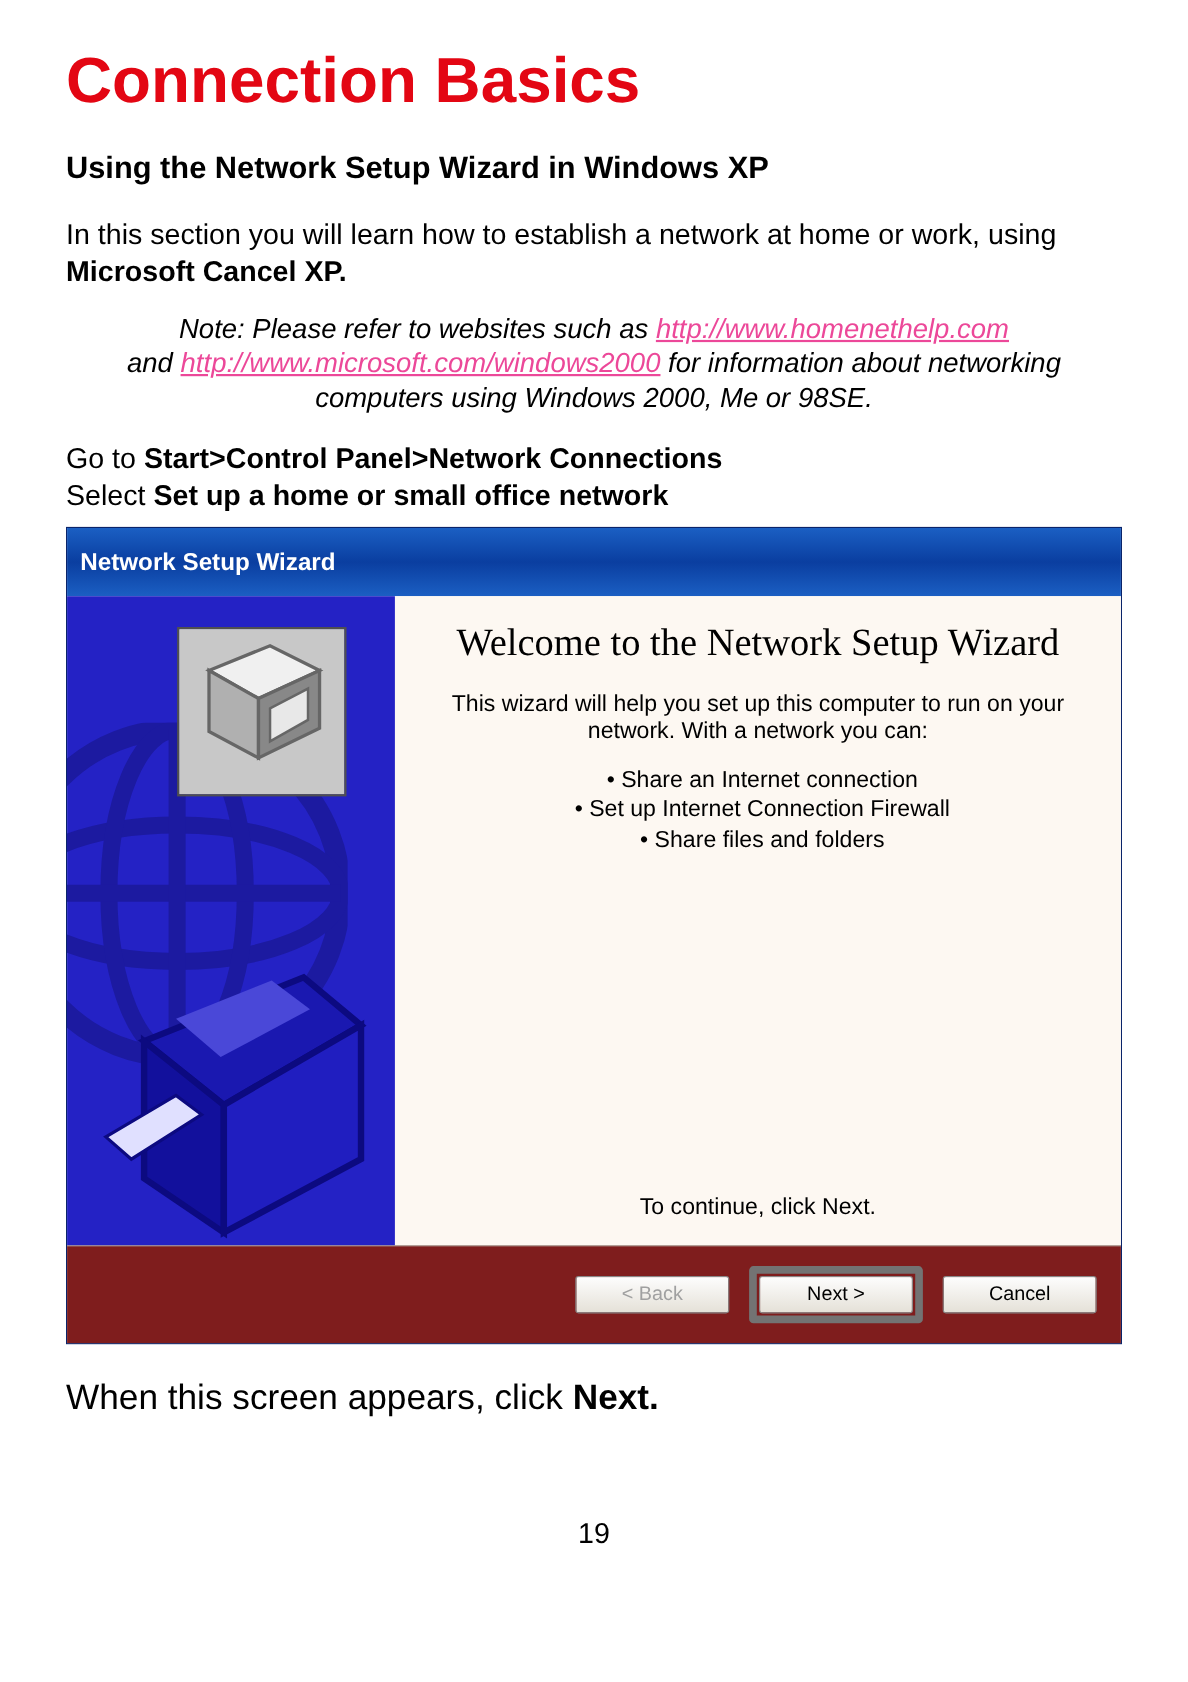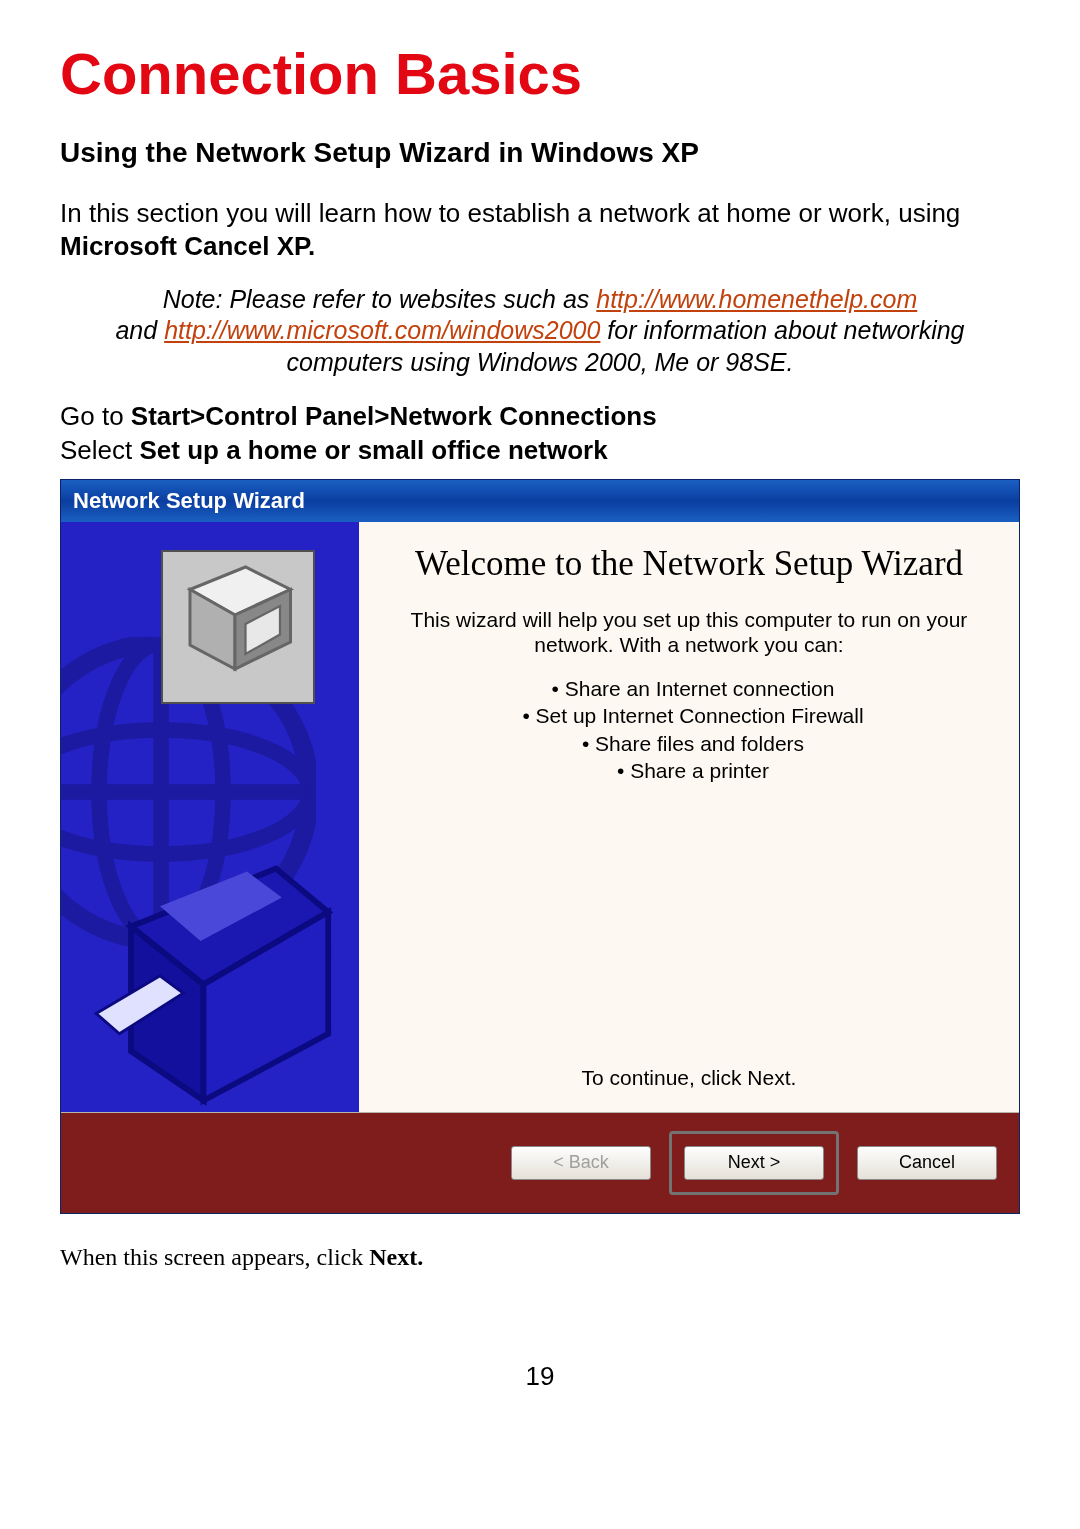--- a/index.html
+++ b/index.html
@@ -39,7 +39,7 @@
     line-height: 1.25;
   }
   p.note a {
-    color: #c2410c;
+    color: #ec4899;
     text-decoration: underline;
   }
   .bold { font-weight: bold; }

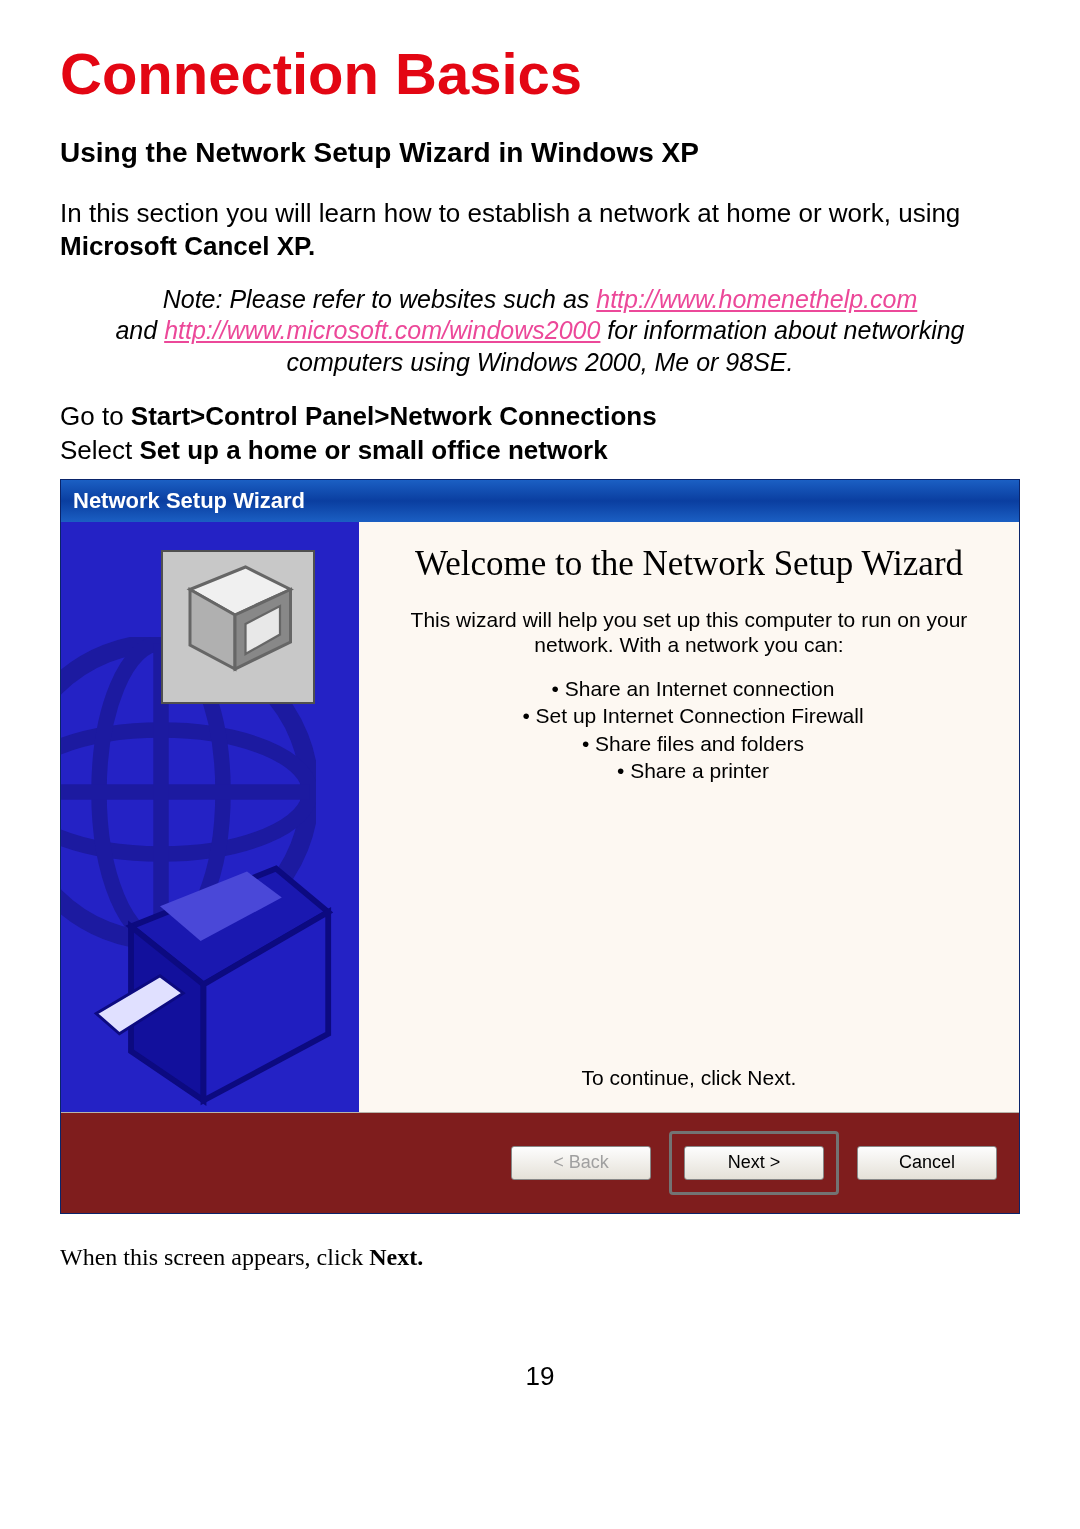--- a/index.html
+++ b/index.html
@@ -58,7 +58,7 @@
   .titlebar {
     background: linear-gradient(to bottom, #1b5fc3, #0a3ea0 50%, #1b5fc3);
     color: #fff;
-    padding: 8px 12px;
+    padding: 18px 12px;
     font-size: 22px;
     font-weight: bold;
   }

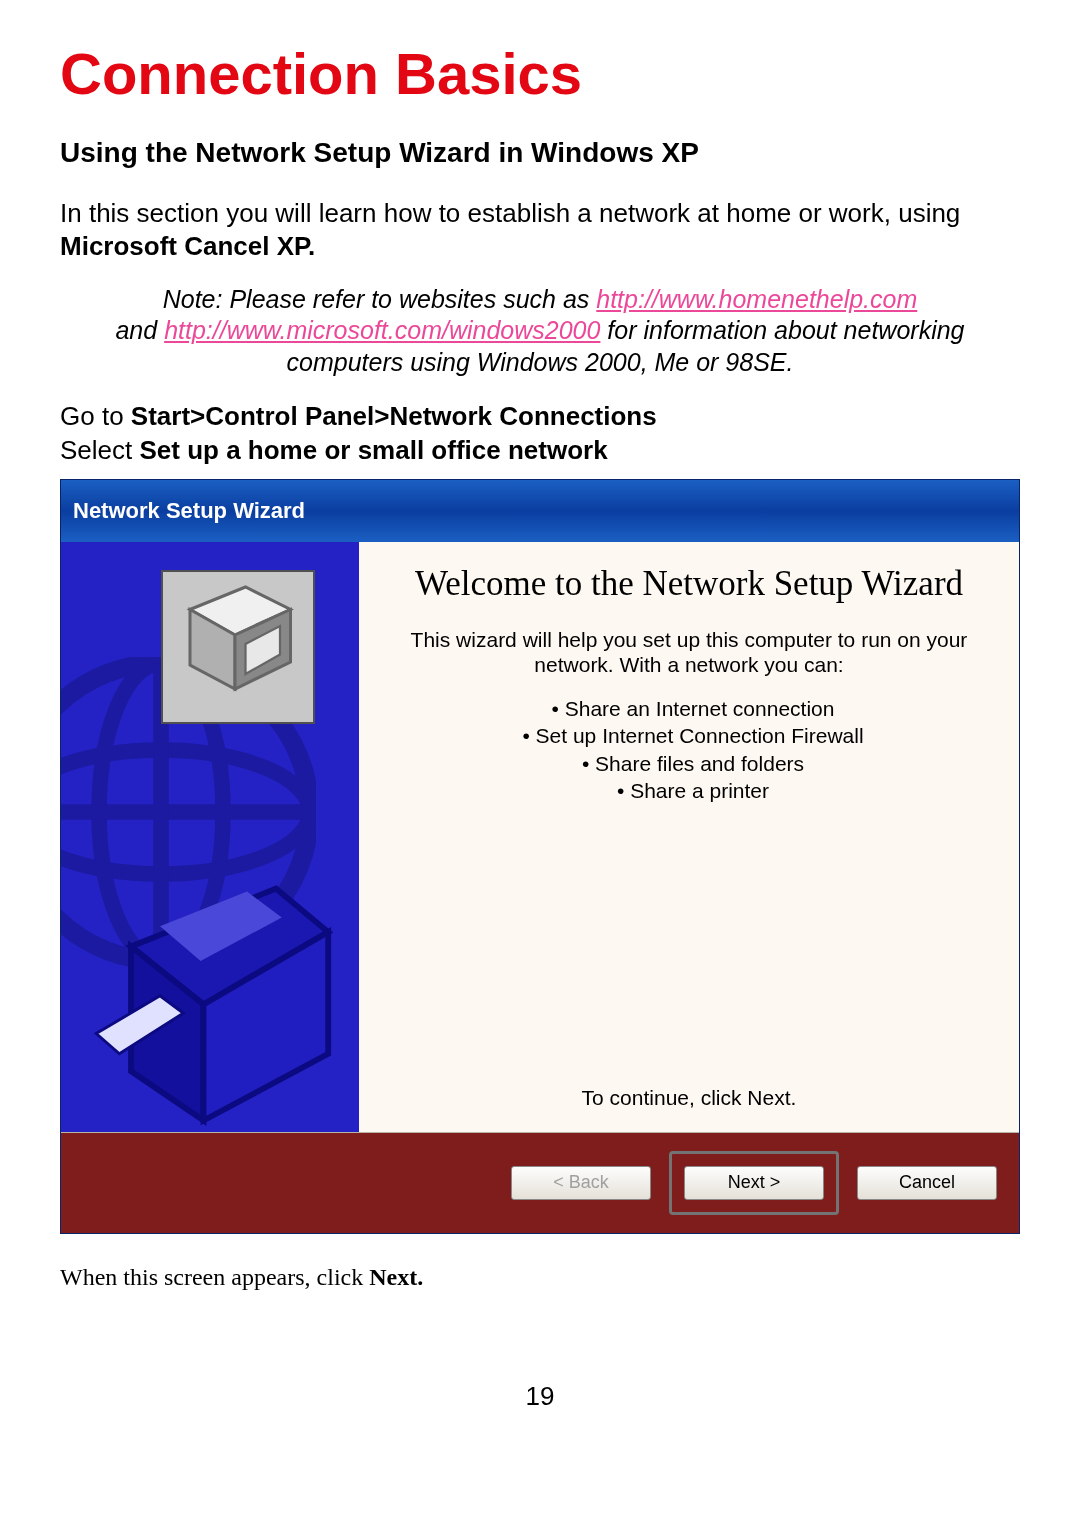--- a/index.html
+++ b/index.html
@@ -235,7 +235,6 @@
           <div>Share an Internet connection</div>
           <div>Set up Internet Connection Firewall</div>
           <div>Share files and folders</div>
-          <div>Share a printer</div>
         </div>
         <div class="right-spacer"></div>
         <div class="continue">To continue, click Next.</div>

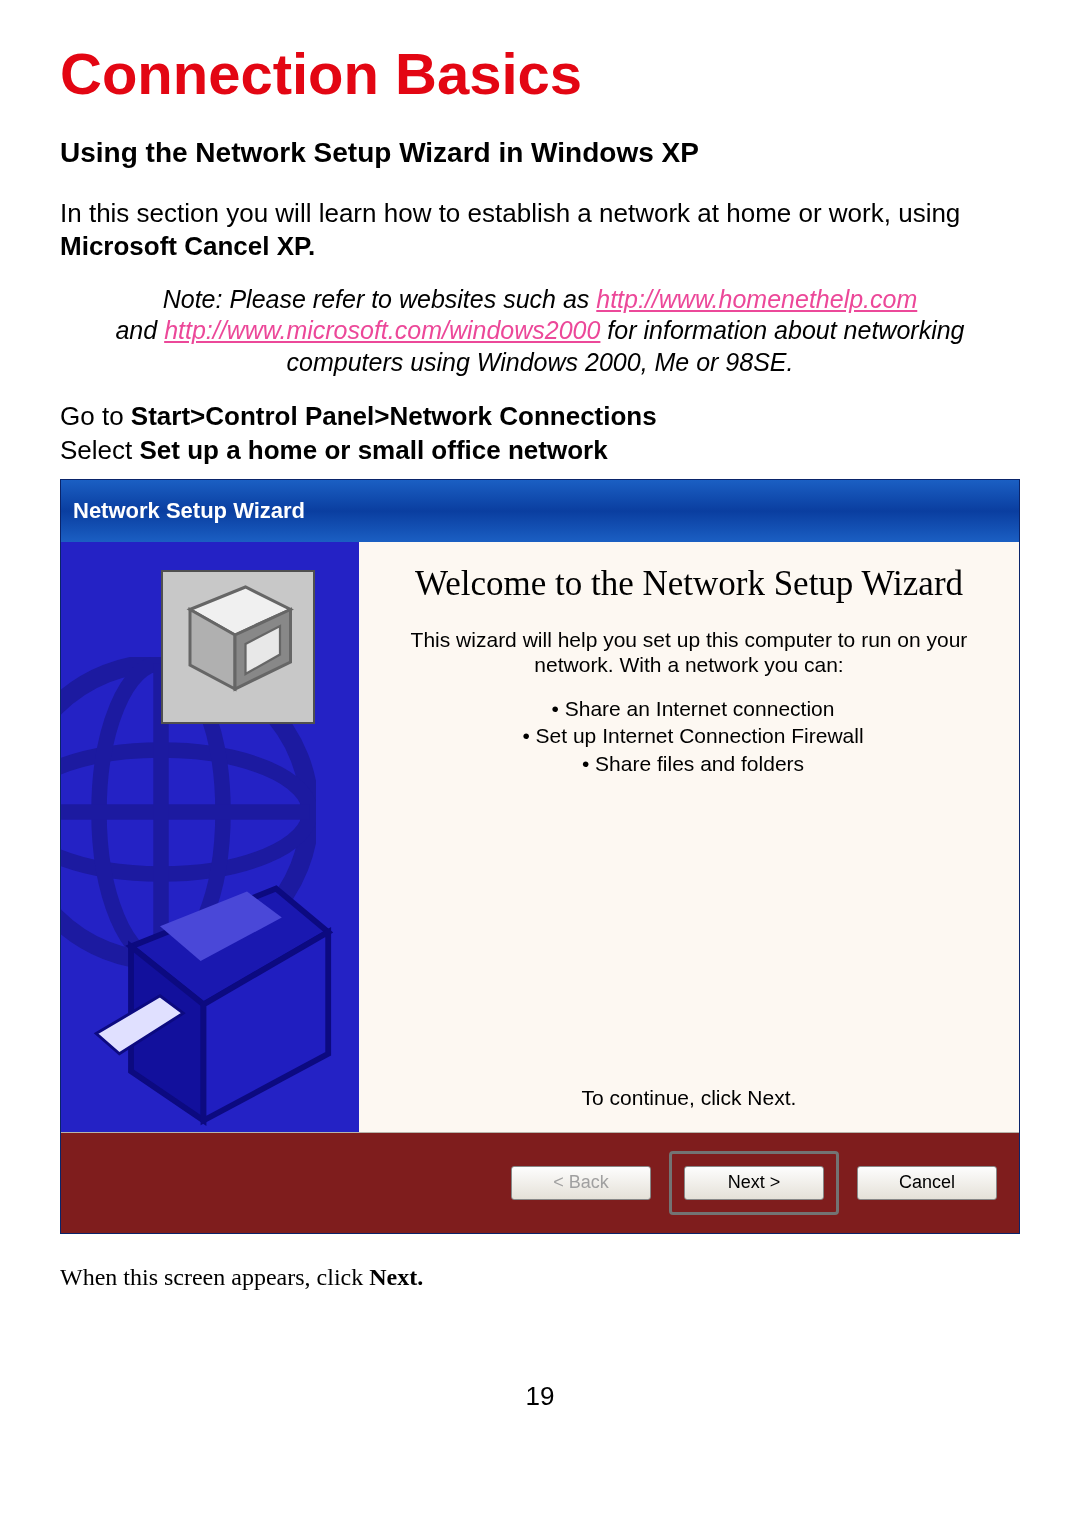--- a/index.html
+++ b/index.html
@@ -159,9 +159,9 @@
   }
   .xp-btn.disabled { color: #a0a0a0; }
   .next-highlight {
-    border: 3px solid #737373;
+    border: 7px solid #737373;
     border-radius: 4px;
-    padding: 12px;
+    padding: 2px;
     display: inline-block;
   }
   .after {

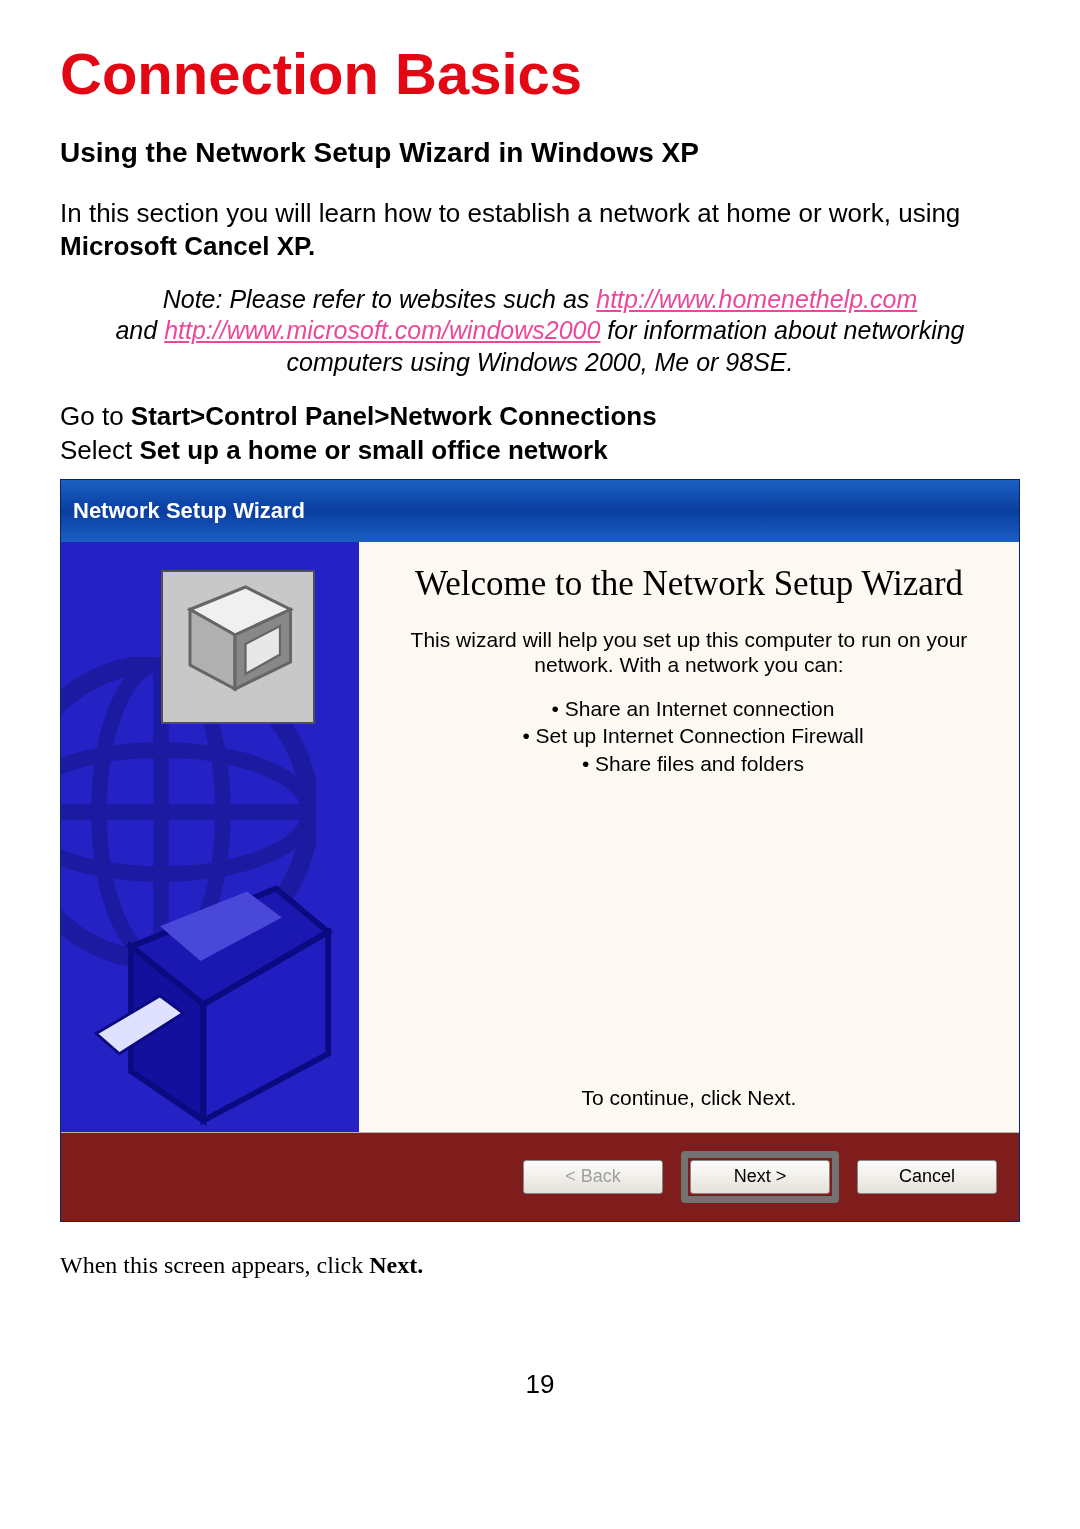--- a/index.html
+++ b/index.html
@@ -165,9 +165,8 @@
     display: inline-block;
   }
   .after {
-    font-size: 24px;
+    font-size: 32px;
     margin: 14px 0 0 0;
-    font-family: Liberation Serif, serif;
   }
   .pagenum {
     text-align: center;

